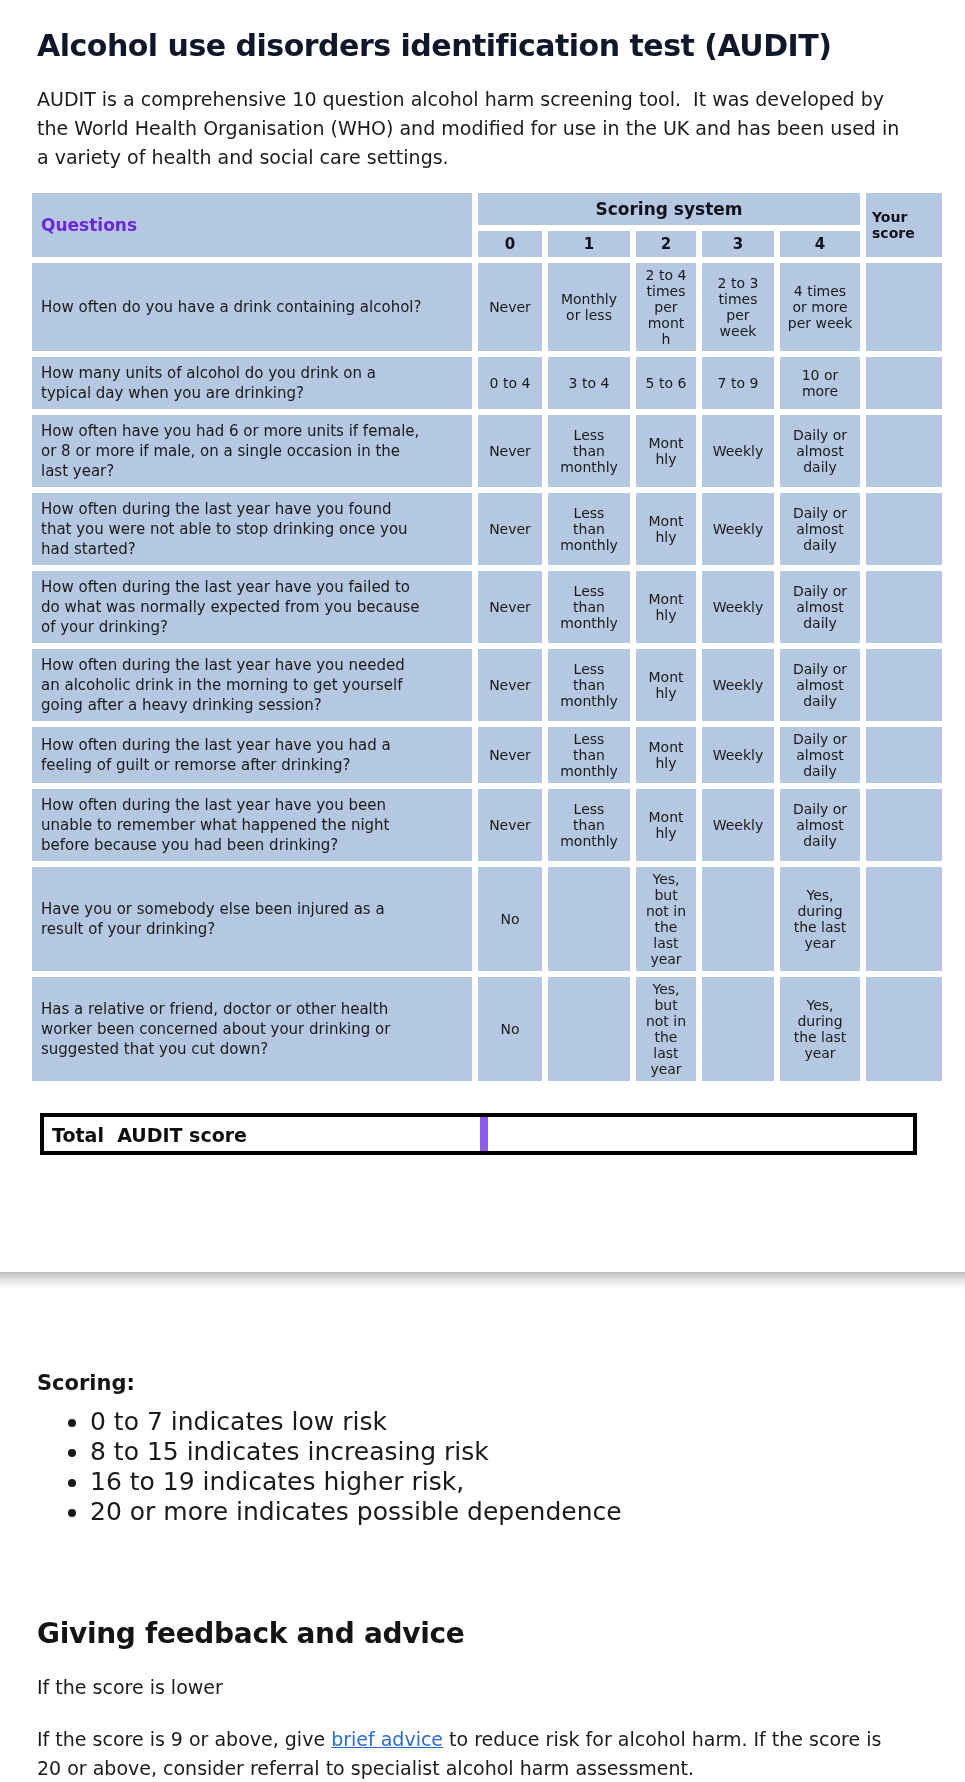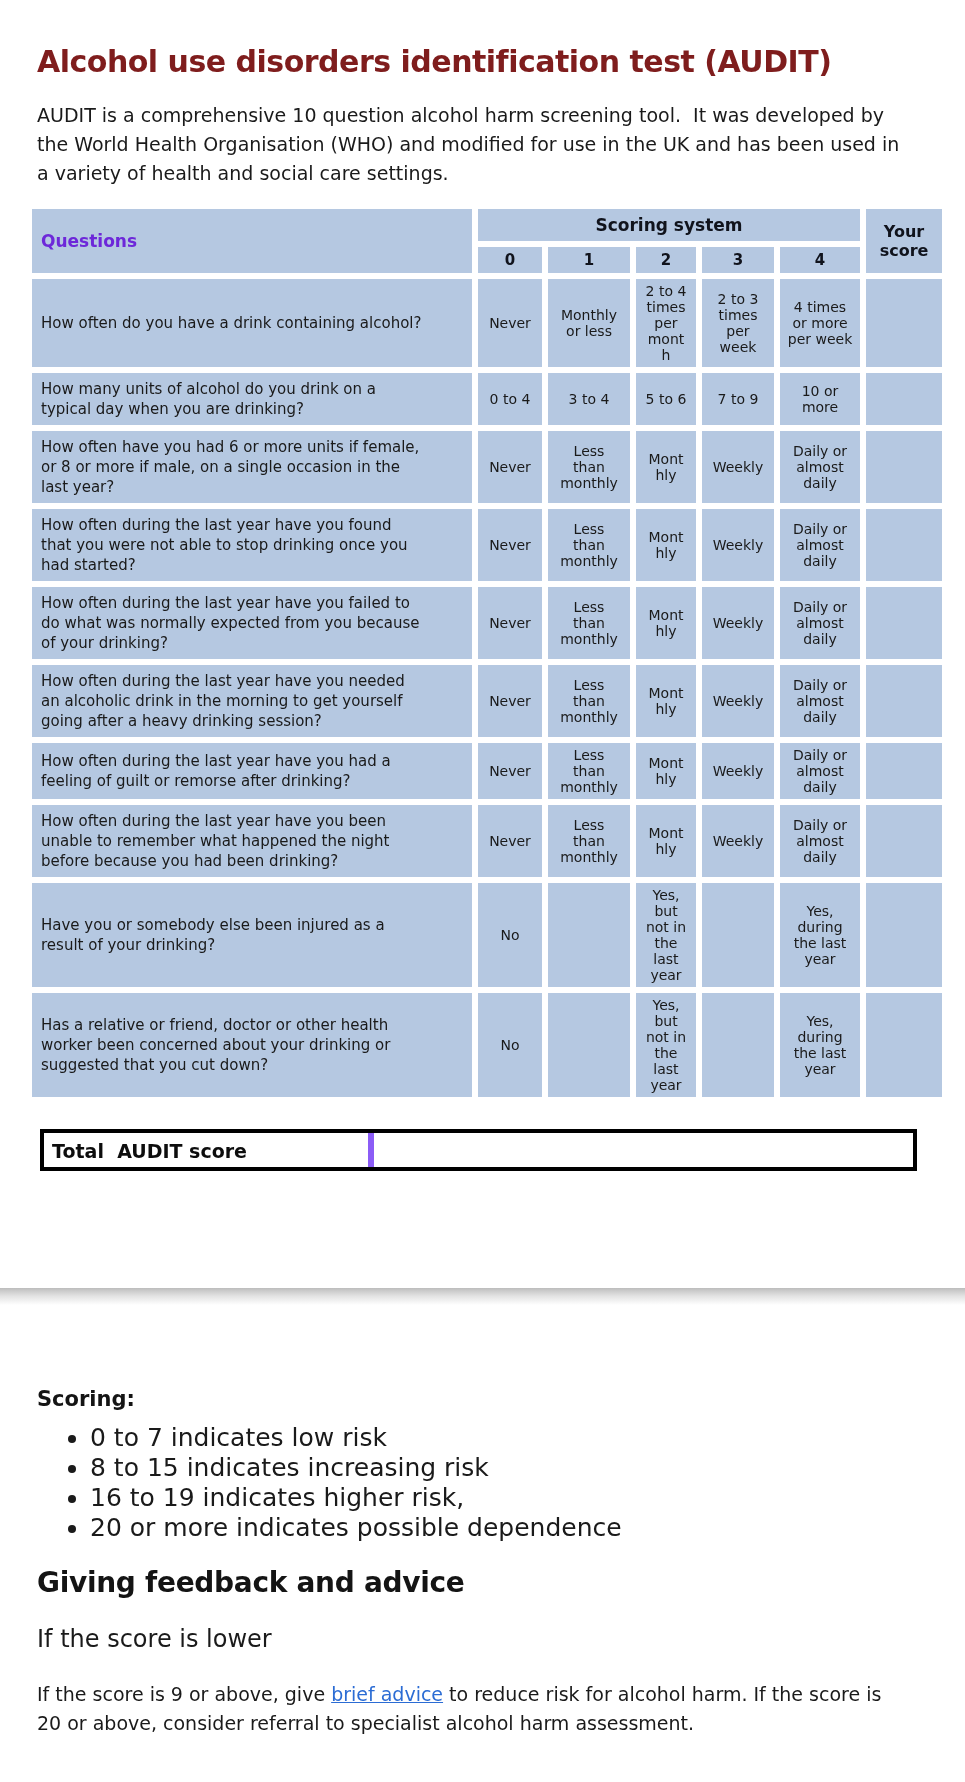--- a/index.html
+++ b/index.html
@@ -10,9 +10,9 @@
     color:#1a1a1a;
   }
   .doc-title {
-    margin:44px 0 0 37px;
+    margin:28px 0 0 37px;
     font-size:30px; font-weight:bold; letter-spacing:-0.5px;
-    white-space:nowrap; color:#7f1d1d;
+    white-space:nowrap; color:#0f172a;
   }
   .intro {
     margin:22px 0 0 37px; max-width:872px;

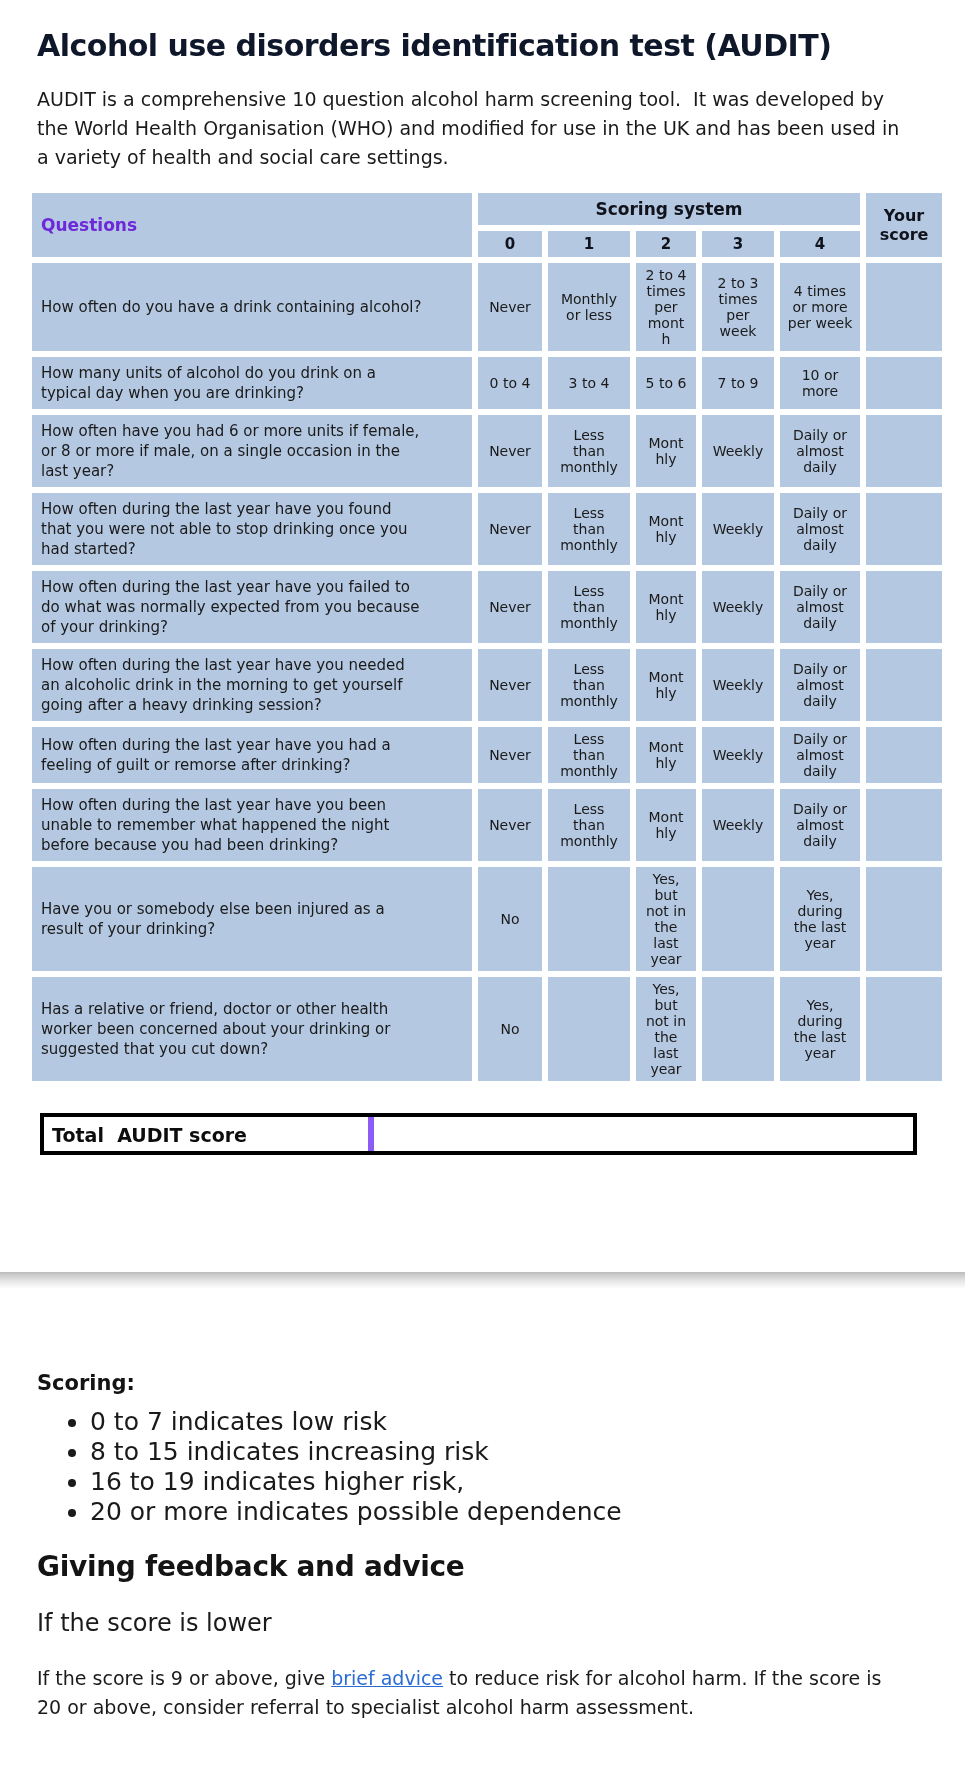--- a/index.html
+++ b/index.html
@@ -30,7 +30,7 @@
   .th-questions { text-align:left; font-size:17px; padding:2px 8px 2px 9px; color:#6d28d9; }
   .th-scoring   { text-align:center; font-size:17px; height:30px; color:#10131c; }
   .th-num       { text-align:center; font-size:15px; height:24px; color:#10131c; }
-  .th-score     { text-align:center; font-size:16px; padding:2px 6px; color:#10131c; }
+  .th-score     { text-align:left; font-size:14px; padding:2px 6px; color:#10131c; }
   .q-cell   { font-size:15px; line-height:20px; text-align:left; padding:6px 47px 6px 9px; }
   .opt-cell { font-size:14px; line-height:16px; text-align:center; padding:4px 6px; }
   .c1 { padding:4px 10px; }

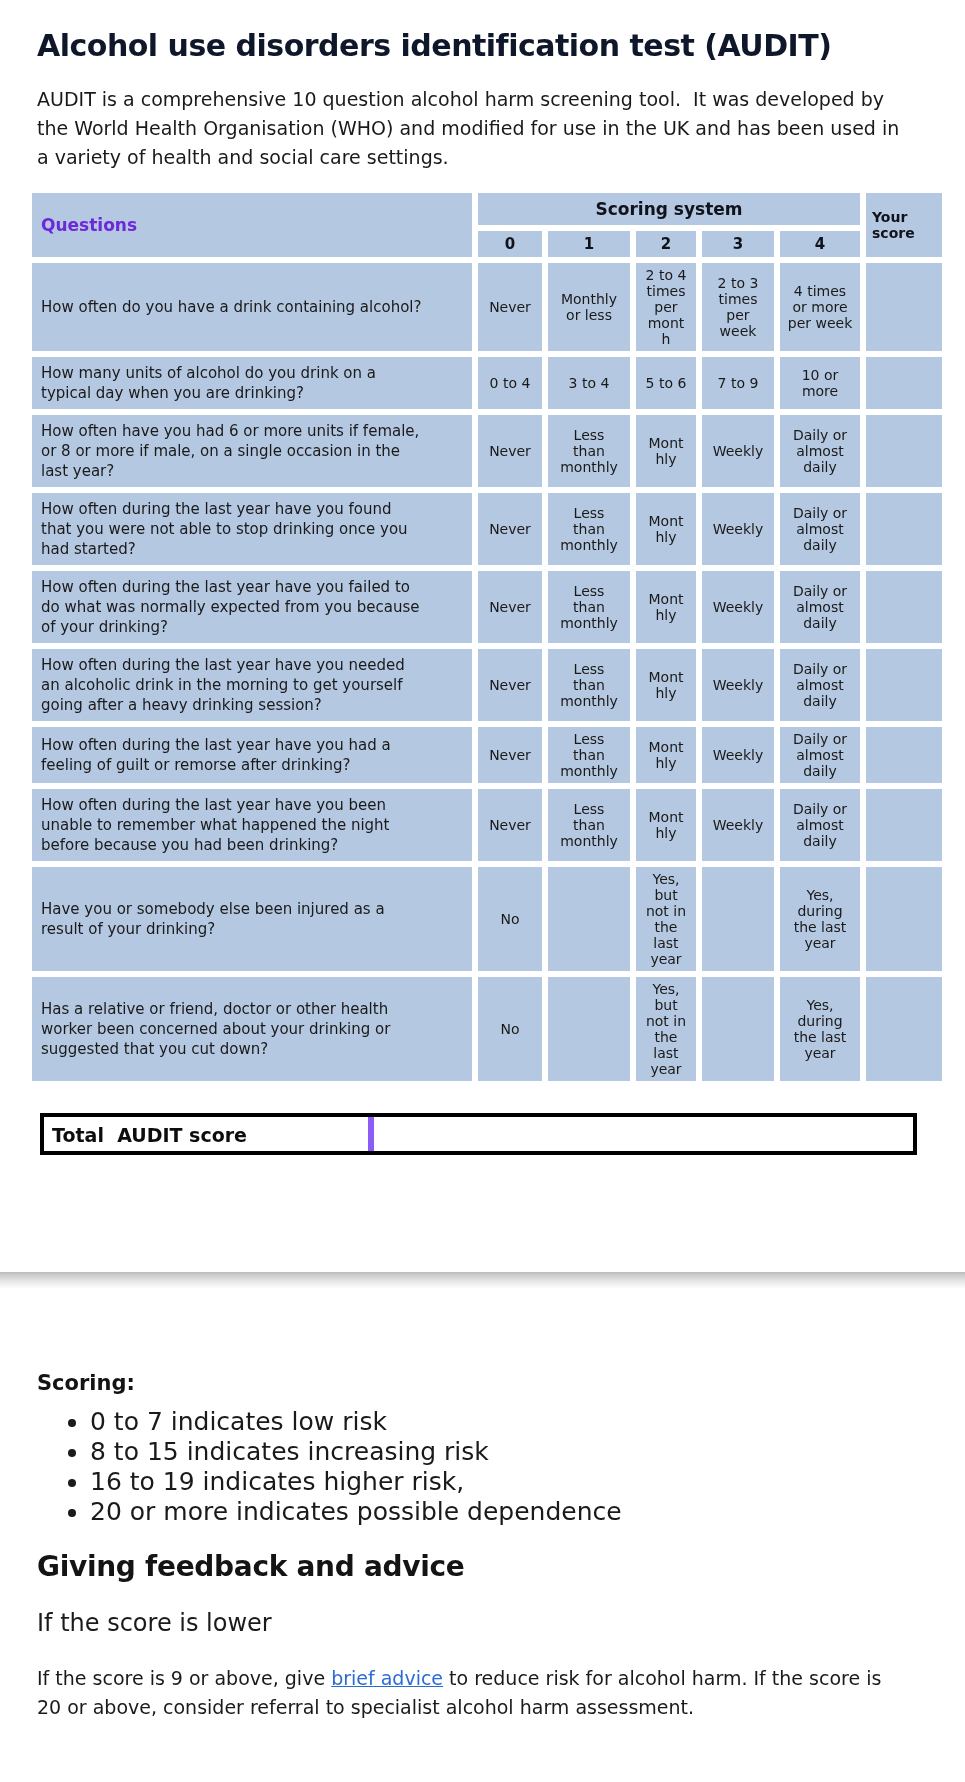--- a/index.html
+++ b/index.html
@@ -42,7 +42,7 @@
     border:4px solid #000; box-sizing:border-box; background:#fff;
   }
   .total-label {
-    width:330px; box-sizing:border-box; border-right:6px solid #8b5cf6;
+    width:444px; box-sizing:border-box; border-right:8px solid #8b5cf6;
     font-size:19px; font-weight:bold; padding:7px 8px 0 8px;
     white-space:pre-wrap; color:#0d0d0d;
   }

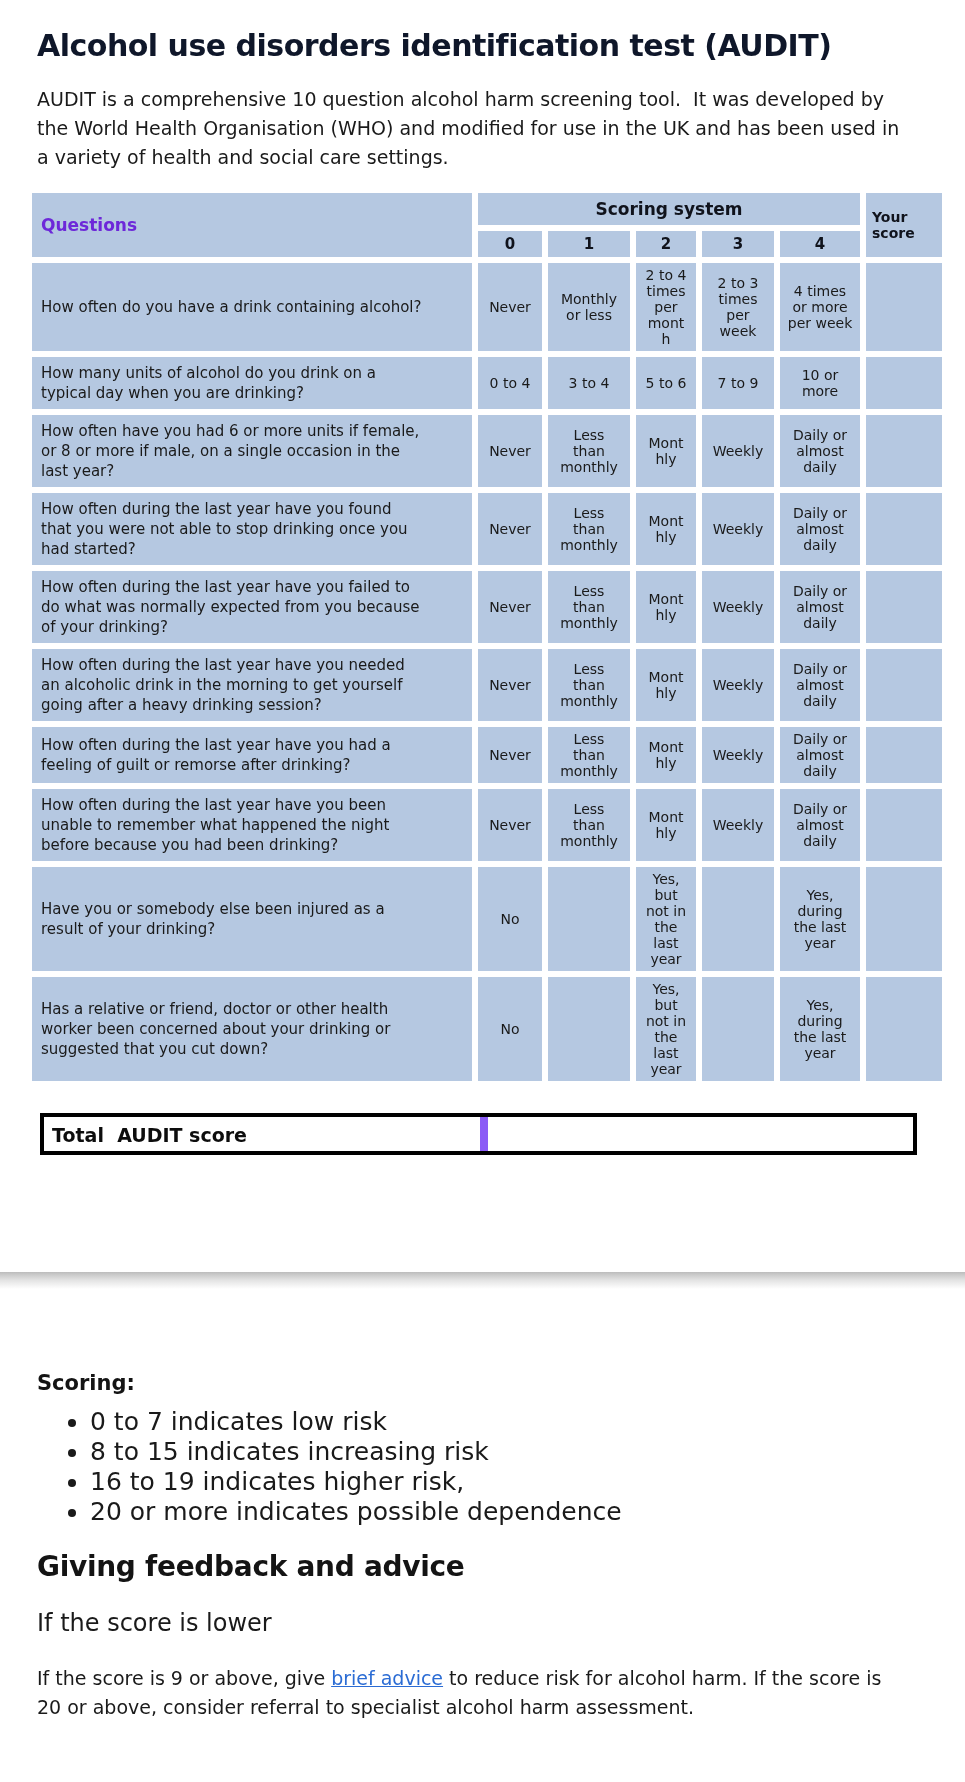--- a/index.html
+++ b/index.html
@@ -54,7 +54,7 @@
   .scoring-heading { margin:82px 0 0 37px; font-size:21px; font-weight:bold; color:#141414; }
   ul.scoring-list { margin:16px 0 0 37px; padding-left:53px; font-size:25px; }
   ul.scoring-list li { margin-bottom:9px; line-height:21px; }
-  .feedback-heading { margin:28px 0 0 37px; font-size:28px; font-weight:bold; letter-spacing:-0.3px; color:#141414; }
+  .feedback-heading { margin:95px 0 0 37px; font-size:28px; font-weight:bold; letter-spacing:-0.3px; color:#141414; }
   .feedback-line { margin:26px 0 0 37px; font-size:24px; }
   .feedback-para { margin:27px 0 0 37px; max-width:872px; font-size:19px; line-height:29px; }
   a.advice-link { color:var(--link-blue,#2b6cd4); text-decoration:underline; cursor:pointer; }

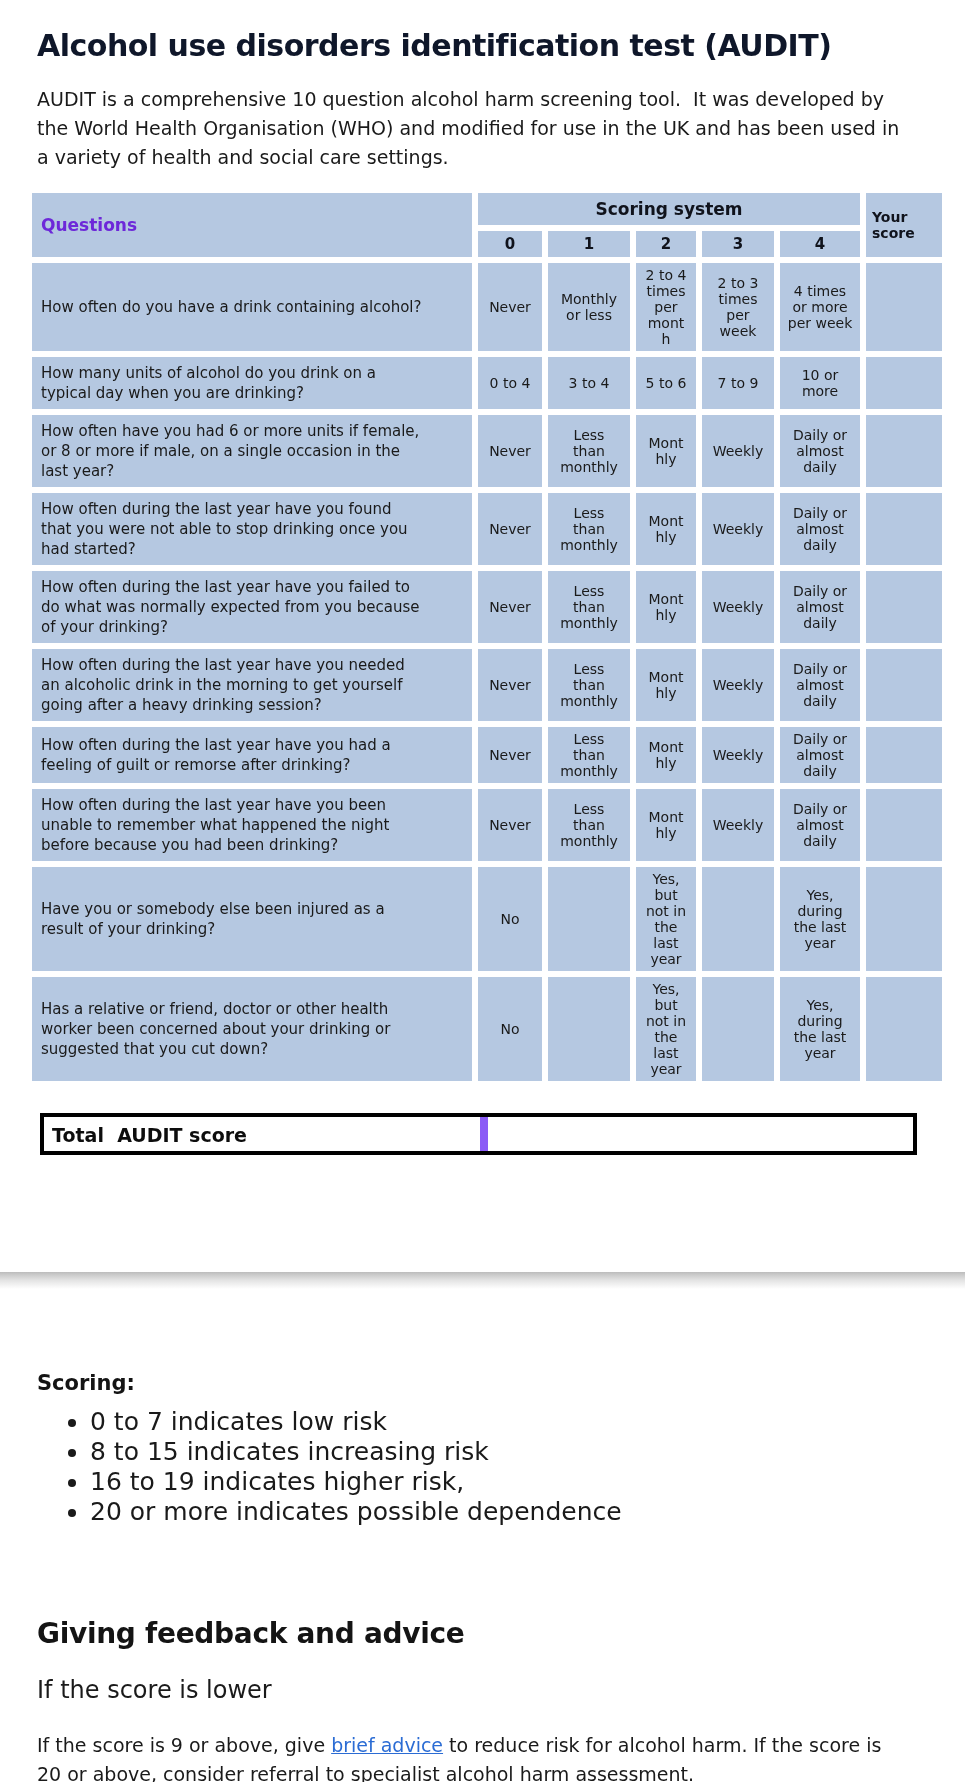--- a/index.html
+++ b/index.html
@@ -55,7 +55,7 @@
   ul.scoring-list { margin:16px 0 0 37px; padding-left:53px; font-size:25px; }
   ul.scoring-list li { margin-bottom:9px; line-height:21px; }
   .feedback-heading { margin:95px 0 0 37px; font-size:28px; font-weight:bold; letter-spacing:-0.3px; color:#141414; }
-  .feedback-line { margin:26px 0 0 37px; font-size:24px; }
+  .feedback-line { margin:26px 0 0 37px; font-size:19px; }
   .feedback-para { margin:27px 0 0 37px; max-width:872px; font-size:19px; line-height:29px; }
   a.advice-link { color:var(--link-blue,#2b6cd4); text-decoration:underline; cursor:pointer; }
 </style>

